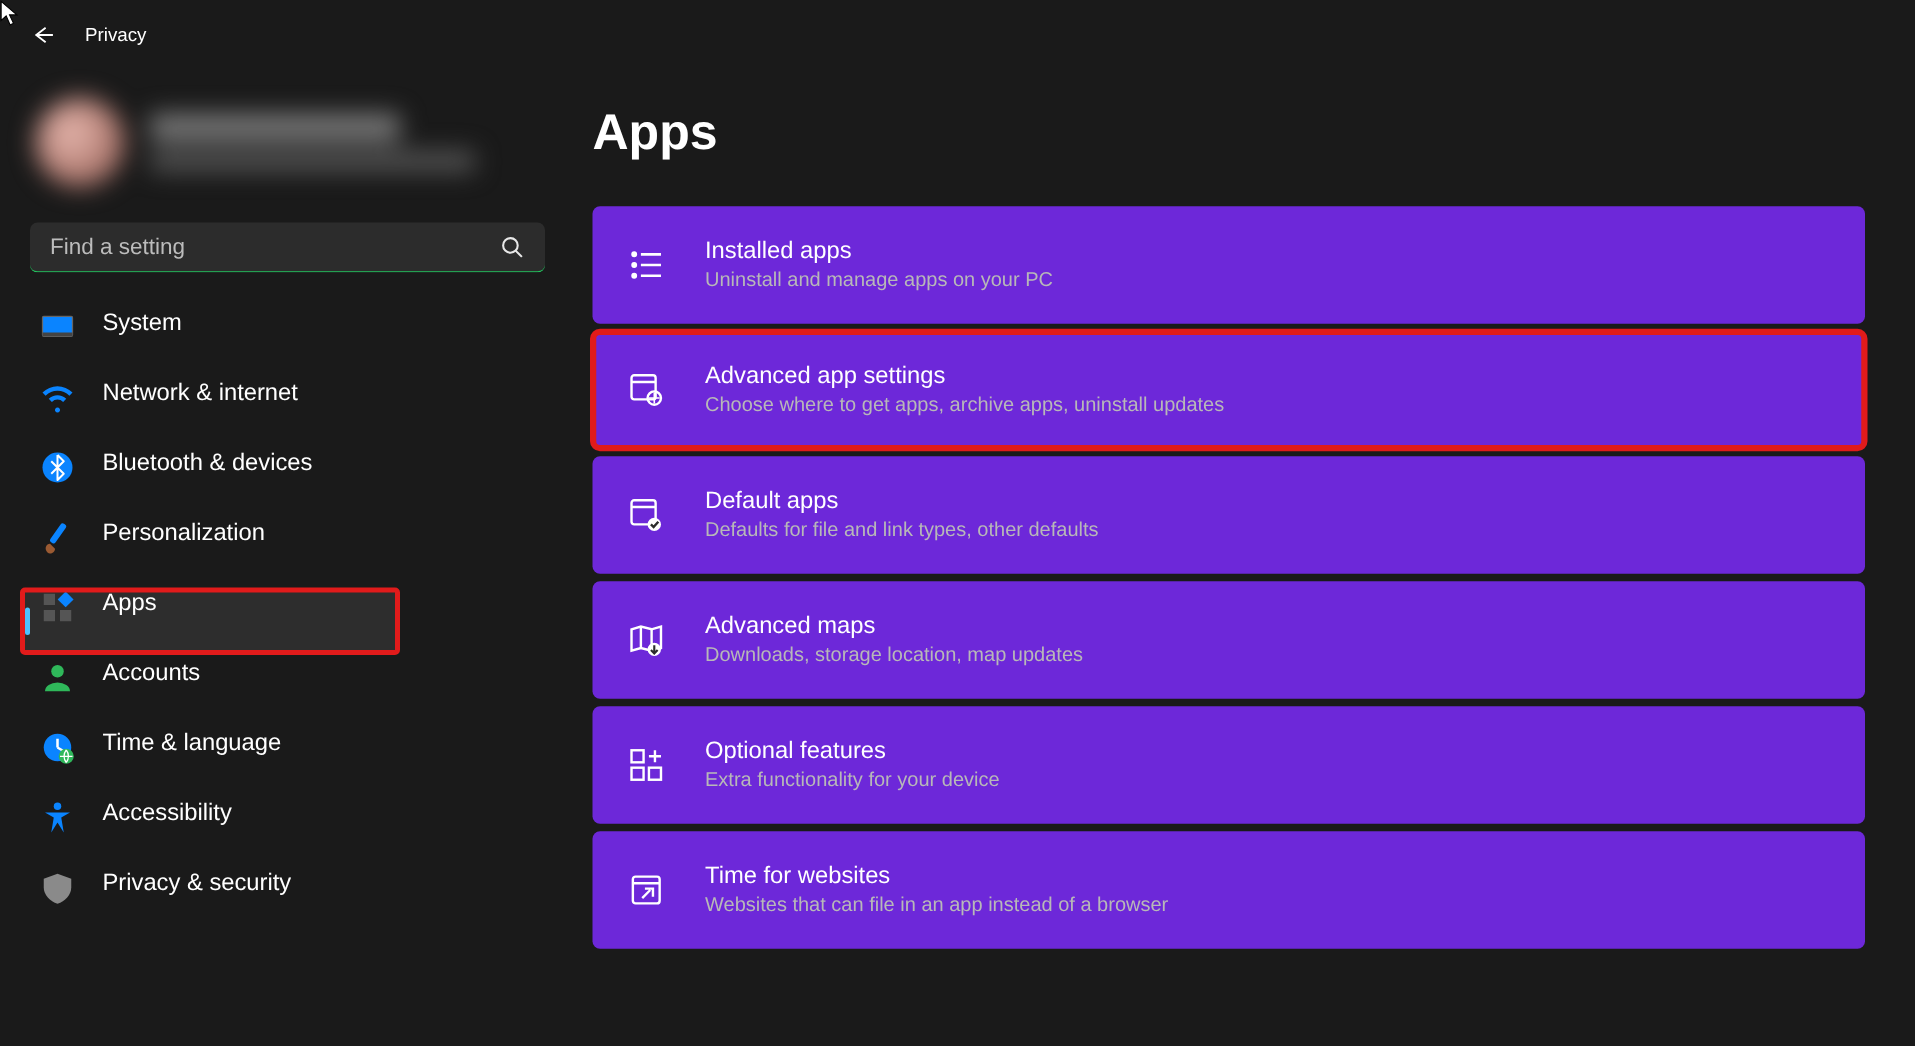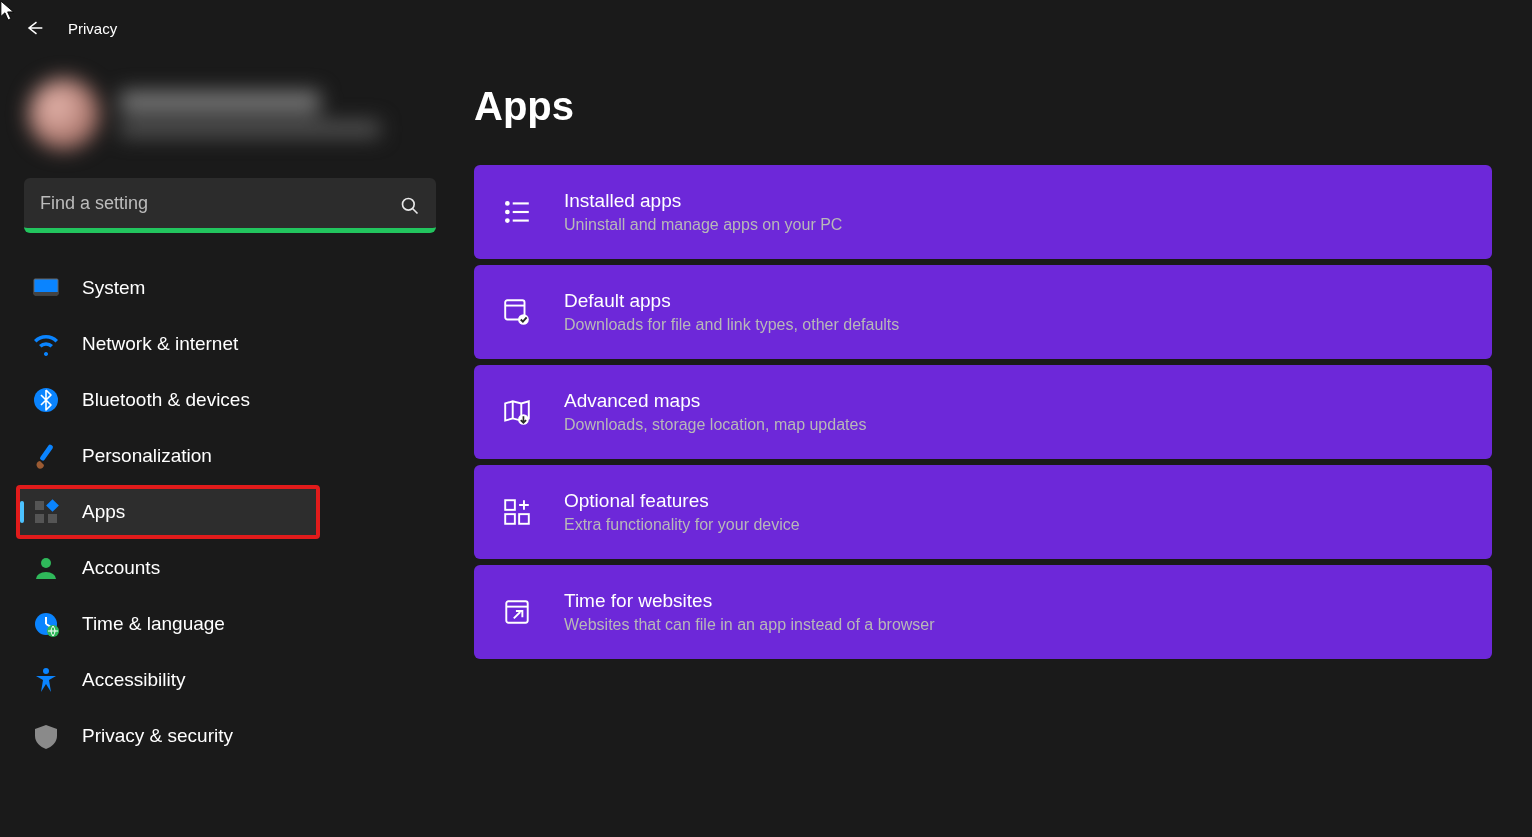--- a/index.html
+++ b/index.html
@@ -50,10 +50,10 @@
     margin: 0 6px 30px 6px;
   }
   .search-input {
-    width: 100%; height: 55px;
+    width: 100%; height: 40px;
     background: #2c2c2c;
     border: none;
-    border-bottom: 5px solid #22c55e;
+    border-bottom: 1px solid #22c55e;
     border-radius: 6px;
     padding: 0 48px 0 16px;
     color: #fff; font-size: 18px;

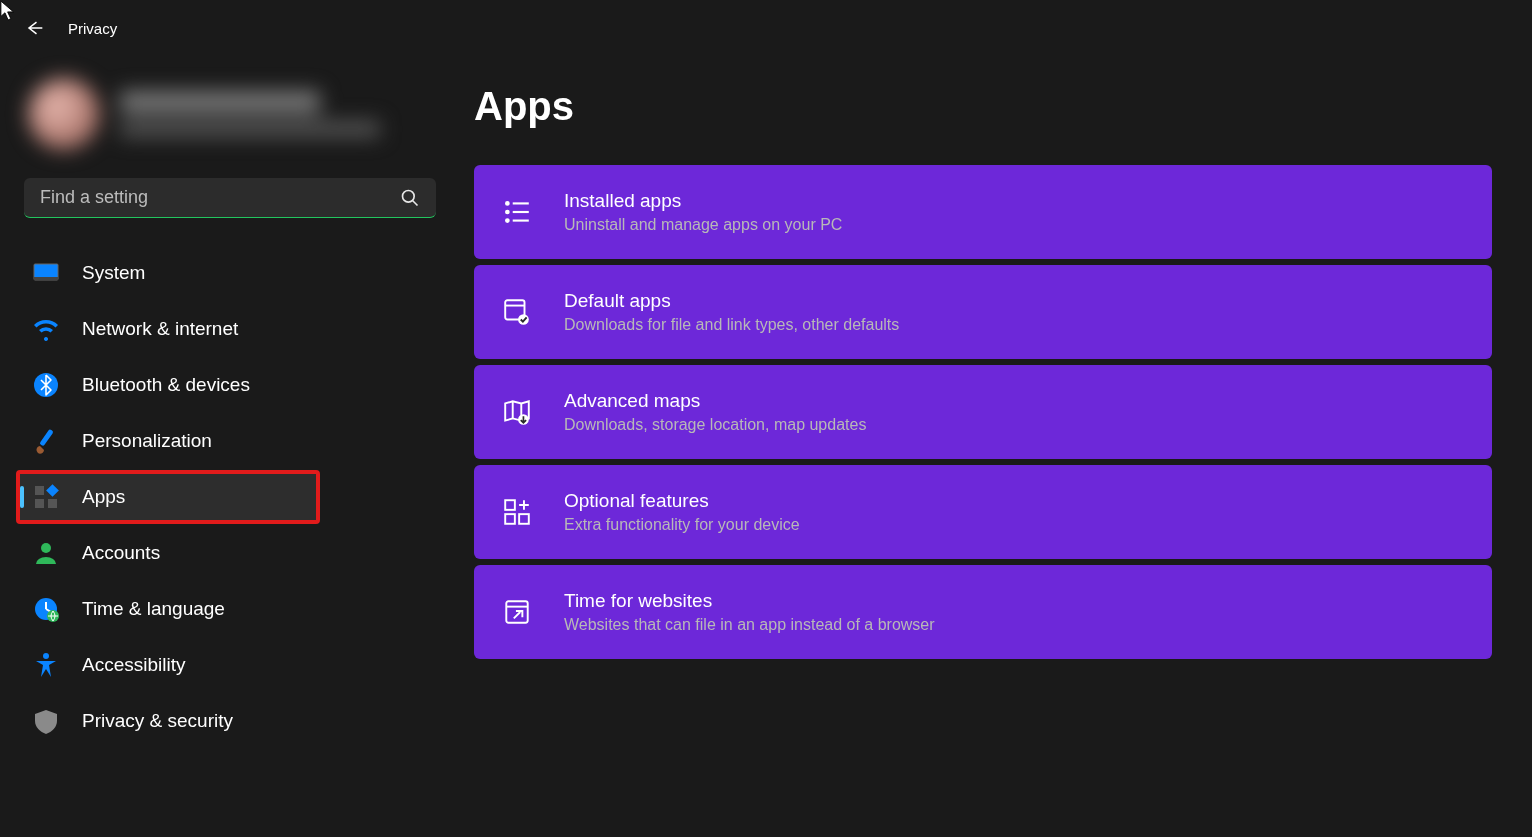--- a/index.html
+++ b/index.html
@@ -66,7 +66,7 @@
   }
   .nav { display: flex; flex-direction: column; gap: 6px; }
   .nav-item {
-    display: flex; align-items: center; gap: 22px;
+    display: flex; gap: 22px;
     height: 50px;
     padding: 0 14px;
     border-radius: 6px;

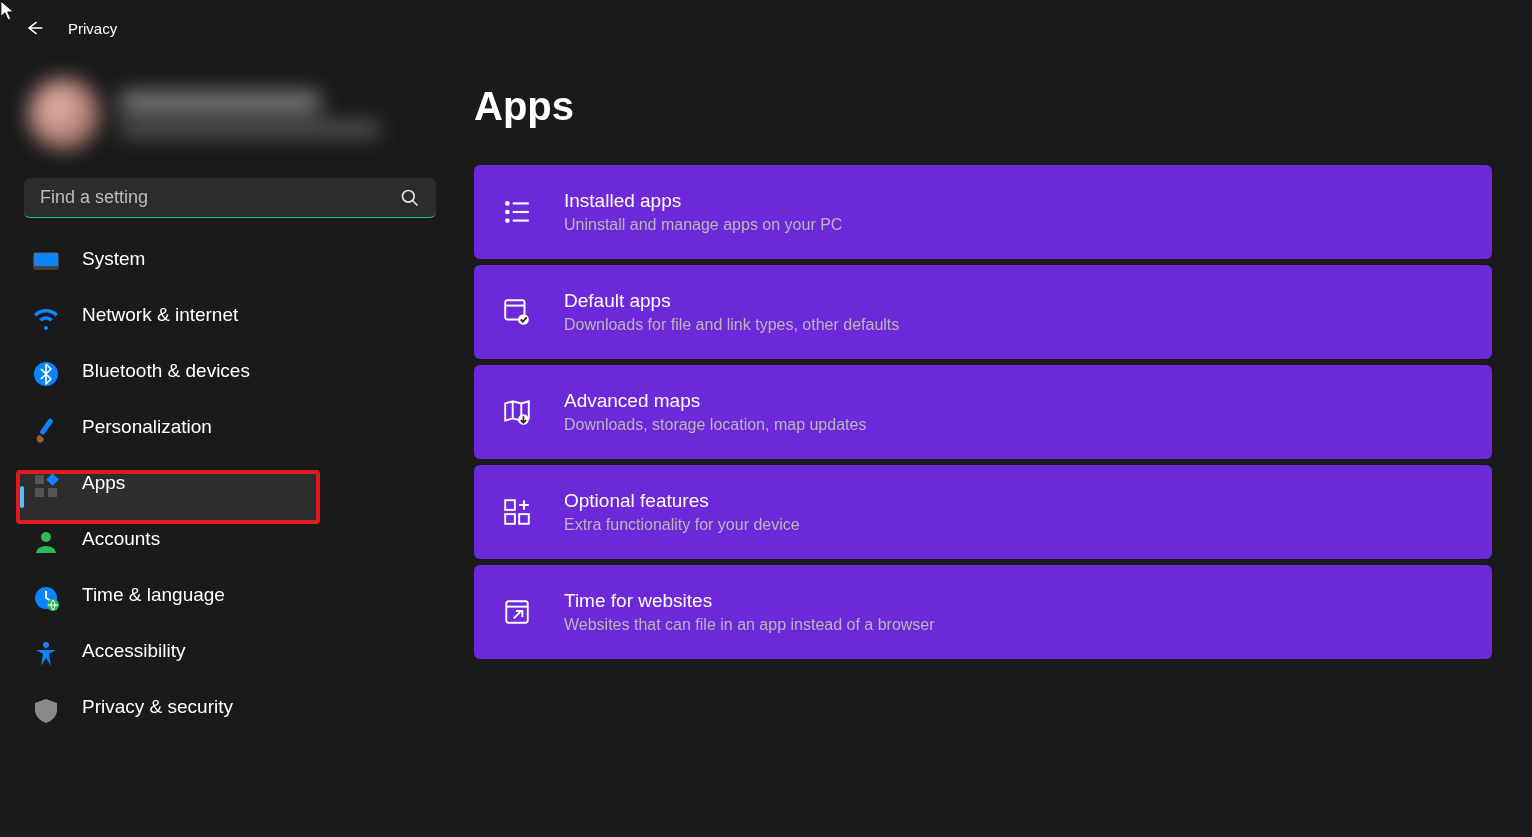--- a/index.html
+++ b/index.html
@@ -270,6 +270,20 @@
         </div>
       </div>
 
+      <div class="card highlight-box">
+        <span class="card-icon">
+          <svg viewBox="0 0 28 28" fill="none" stroke="currentColor" stroke-width="1.8">
+              <rect x="3" y="3" width="18" height="18" rx="2"></rect>
+              <path d="M3 8 H21"></path>
+              <circle cx="20" cy="20" r="5"></circle>
+              <path d="M20 16 V24 M16 20 H24" stroke-width="1.2"></path>
+            </svg>
+        </span>
+        <div class="card-text">
+          <div class="card-title">Advanced app settings</div>
+          <div class="card-desc">Choose where to get apps, archive apps, uninstall updates</div>
+        </div>
+      </div>
 
       <div class="card">
         <span class="card-icon">

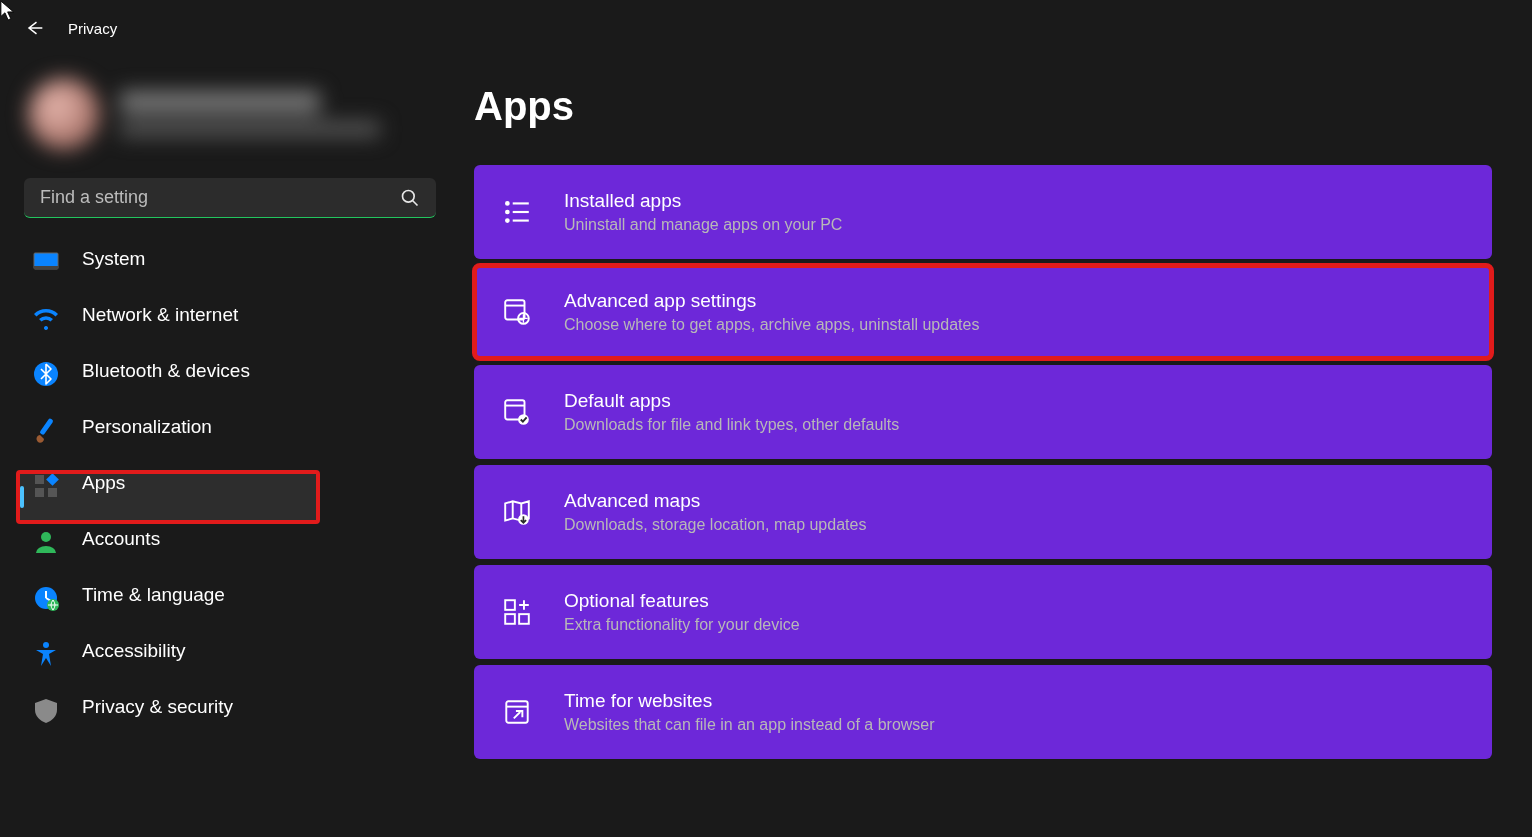--- a/index.html
+++ b/index.html
@@ -296,7 +296,7 @@
         </span>
         <div class="card-text">
           <div class="card-title">Default apps</div>
-          <div class="card-desc">Downloads for file and link types, other defaults</div>
+          <div class="card-desc">Defaults for file and link types, other defaults</div>
         </div>
       </div>
 

